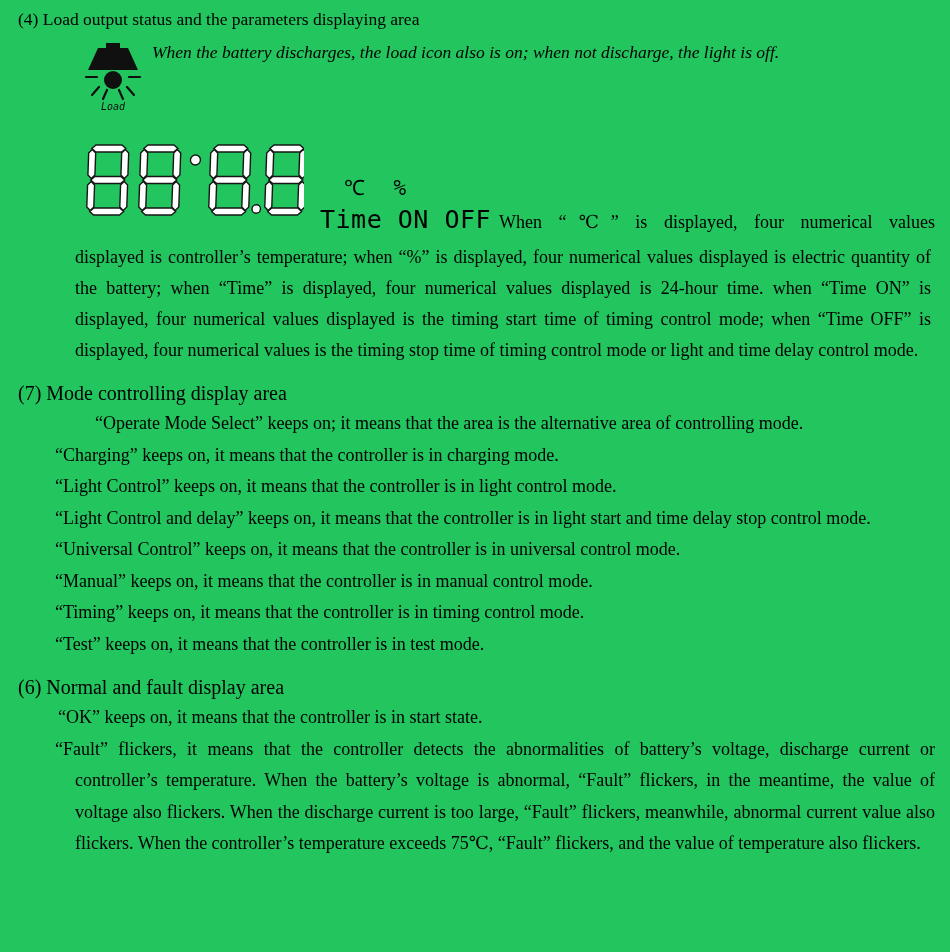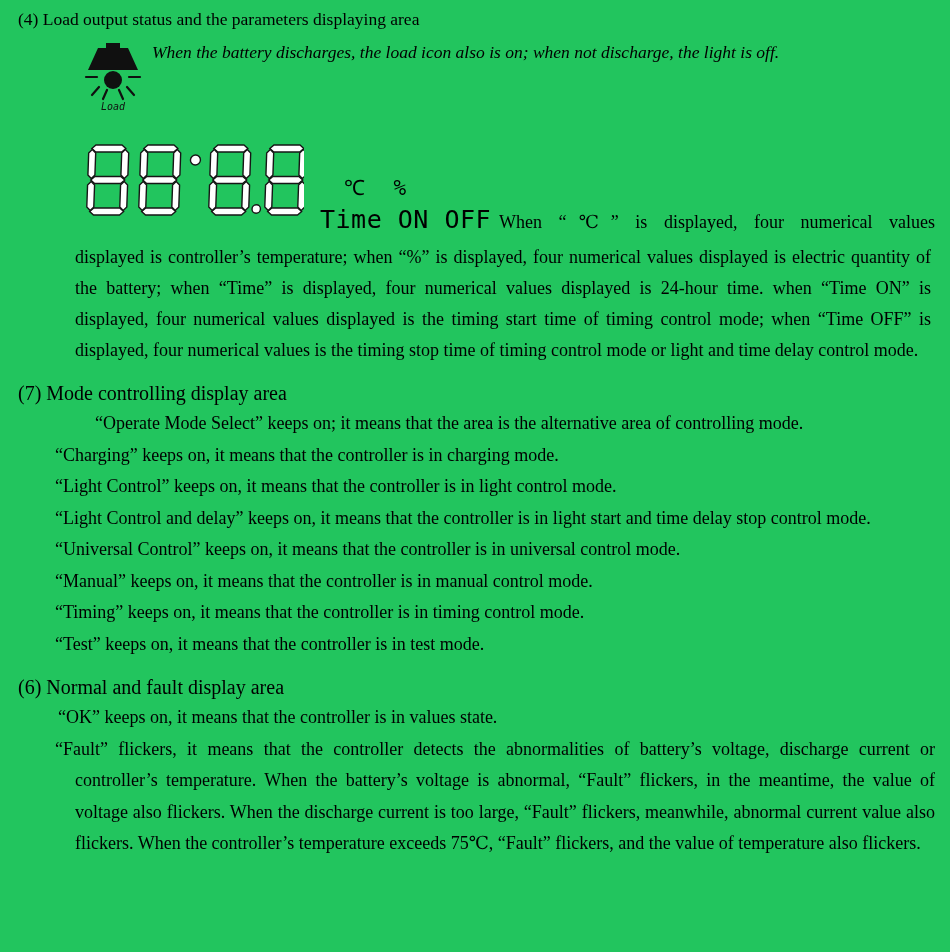--- a/index.html
+++ b/index.html
@@ -117,7 +117,7 @@
   <div class="item">“Test” keeps on, it means that the controller is in test mode.</div>
 
   <div class="sec-title-lg">(6) Normal and fault display area</div>
-  <div class="item item-ok">“OK” keeps on, it means that the controller is in values state.</div>
+  <div class="item item-ok">“OK” keeps on, it means that the controller is in start state.</div>
   <div class="item item-hang">“Fault” flickers, it means that the controller detects the abnormalities of battery’s voltage, discharge current or controller’s temperature. When the battery’s voltage is abnormal, “Fault” flickers, in the meantime, the value of voltage also flickers. When the discharge current is too large, “Fault” flickers, meanwhile, abnormal current value also flickers. When the controller’s temperature exceeds 75℃, “Fault” flickers, and the value of temperature also flickers.</div>
 
 </div>

